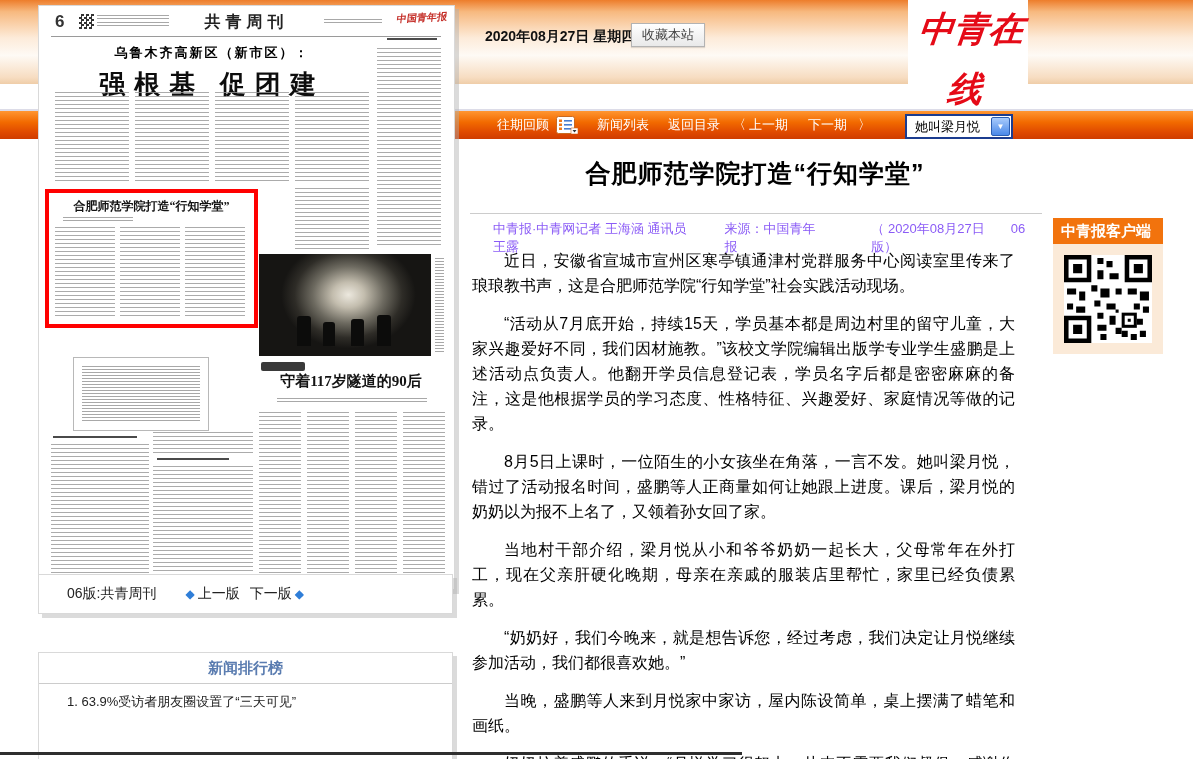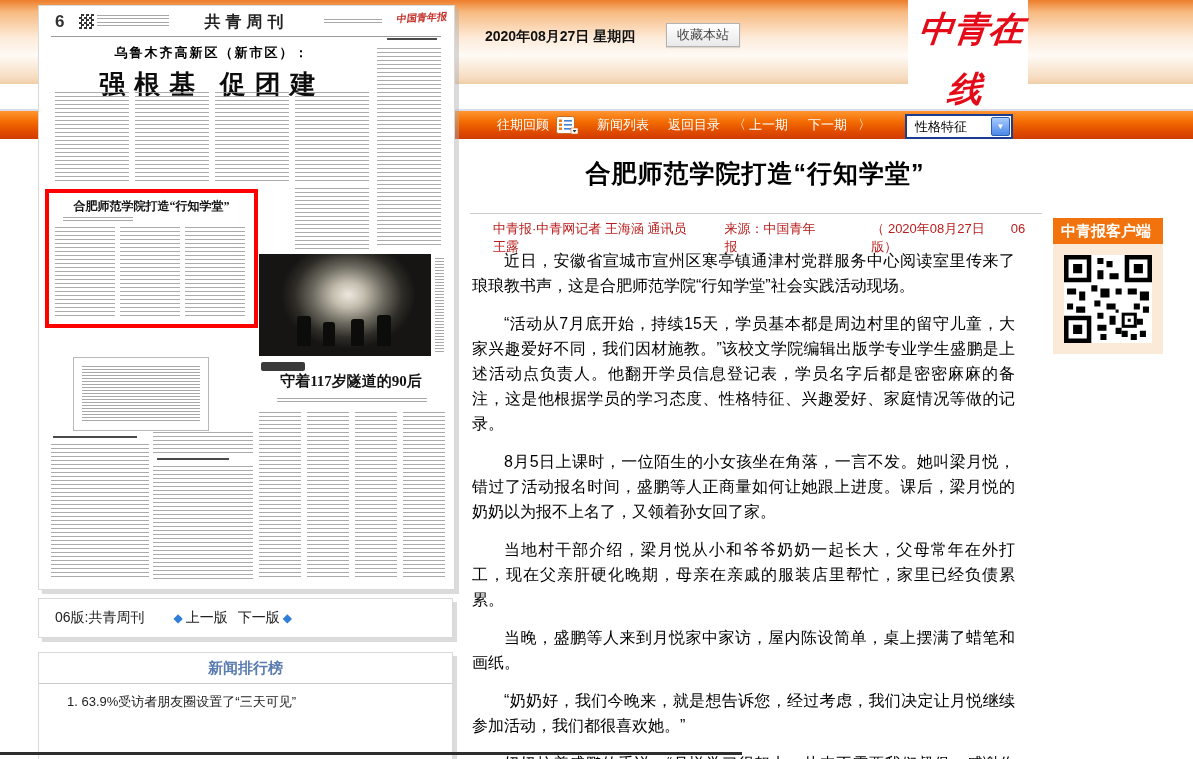--- a/index.html
+++ b/index.html
@@ -9,7 +9,7 @@
   .banner{position:absolute;left:0;top:0;width:1193px;height:84px;
           background:linear-gradient(180deg,#ed7d2b 0,#f7b97f 14%,#fdebd9 45%,#fefaf5 66%,#f7ddc2 92%,#efcda8 100%);}
   .date{position:absolute;left:485px;top:28px;font-size:14px;font-weight:600;color:#111;}
-  .fav{position:absolute;left:666px;top:23px;width:74px;height:24px;border:1px solid #b3b3b3;border-radius:0;
+  .fav{position:absolute;left:631px;top:23px;width:74px;height:24px;border:1px solid #b3b3b3;border-radius:0;
        background:linear-gradient(#ffffff,#e9e9e9);font-size:13px;color:#444;cursor:pointer;
        font-family:inherit;box-shadow:0 1px 1px rgba(0,0,0,.12);}
   .logo{position:absolute;left:908px;top:0;width:120px;height:84px;background:#fff;text-align:center;}

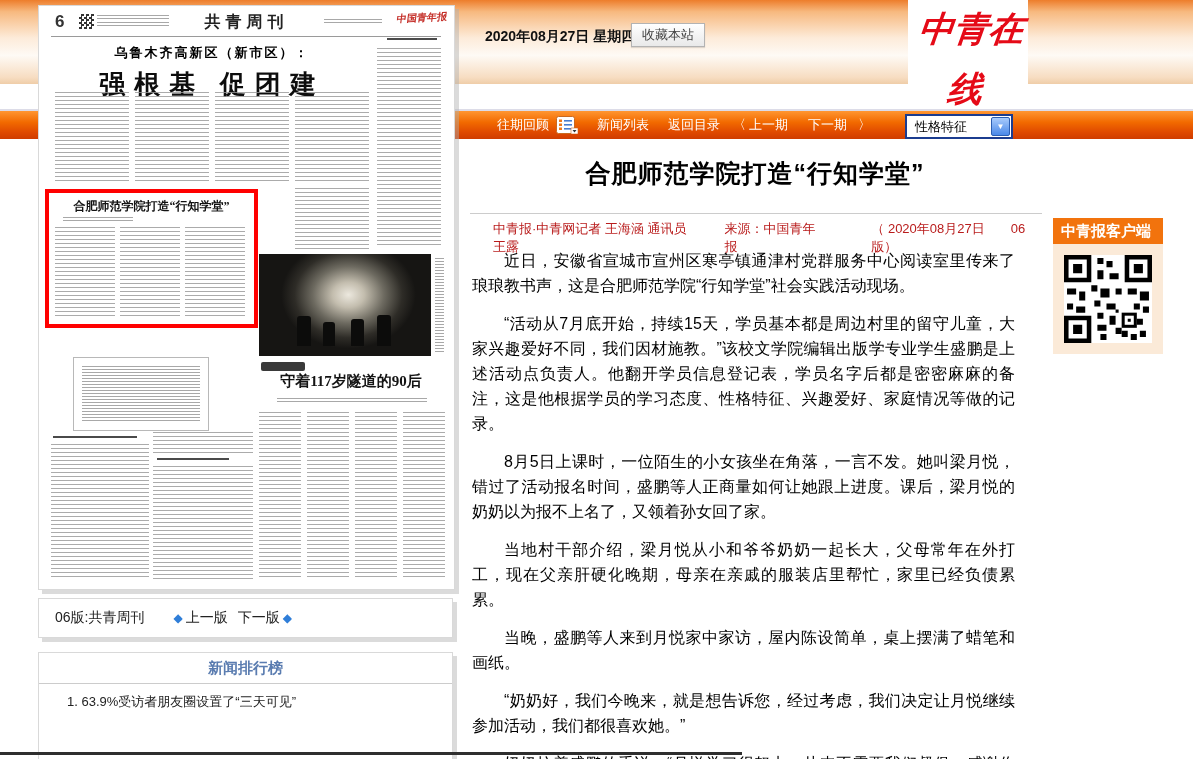--- a/index.html
+++ b/index.html
@@ -123,7 +123,7 @@
     <a class="nav-l" style="left:808px">下一期</a>
     <span class="nav-b" style="left:858px">〉</span>
     <div class="combo">
-      <span class="val">性格特征</span>
+      <span class="val">她叫梁月悦</span>
       <span class="combo-btn">
           <i style="font-style:normal">▼</i>
         </span>

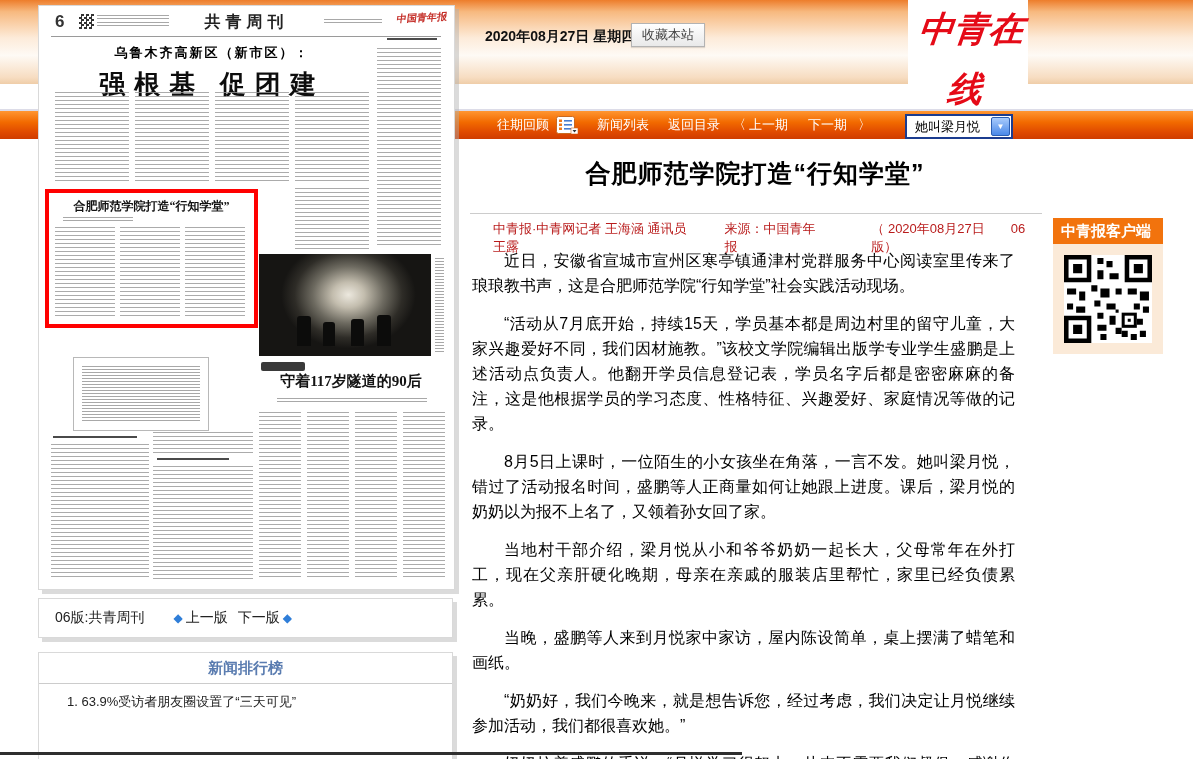--- a/index.html
+++ b/index.html
@@ -76,7 +76,7 @@
   
   .art-title{position:absolute;left:470px;top:157px;width:570px;text-align:center;font-size:25px;font-weight:bold;color:#000;letter-spacing:1px;}
   .art-rule{position:absolute;left:470px;top:213px;width:572px;height:1px;background:#ccc;}
-  .byline{position:absolute;left:470px;top:220px;width:572px;font-size:13px;color:#b91c1c;display:flex;padding-left:23px;box-sizing:border-box;}
+  .byline{position:absolute;left:470px;top:220px;width:572px;font-size:13px;color:#8b5cf6;display:flex;padding-left:23px;box-sizing:border-box;}
   .byline .src{margin-left:24px;font-family:Liberation Serif, serif;}
   .byline .iss{margin-left:50px;}
   .art-body{position:absolute;left:472px;top:248px;width:543px;}

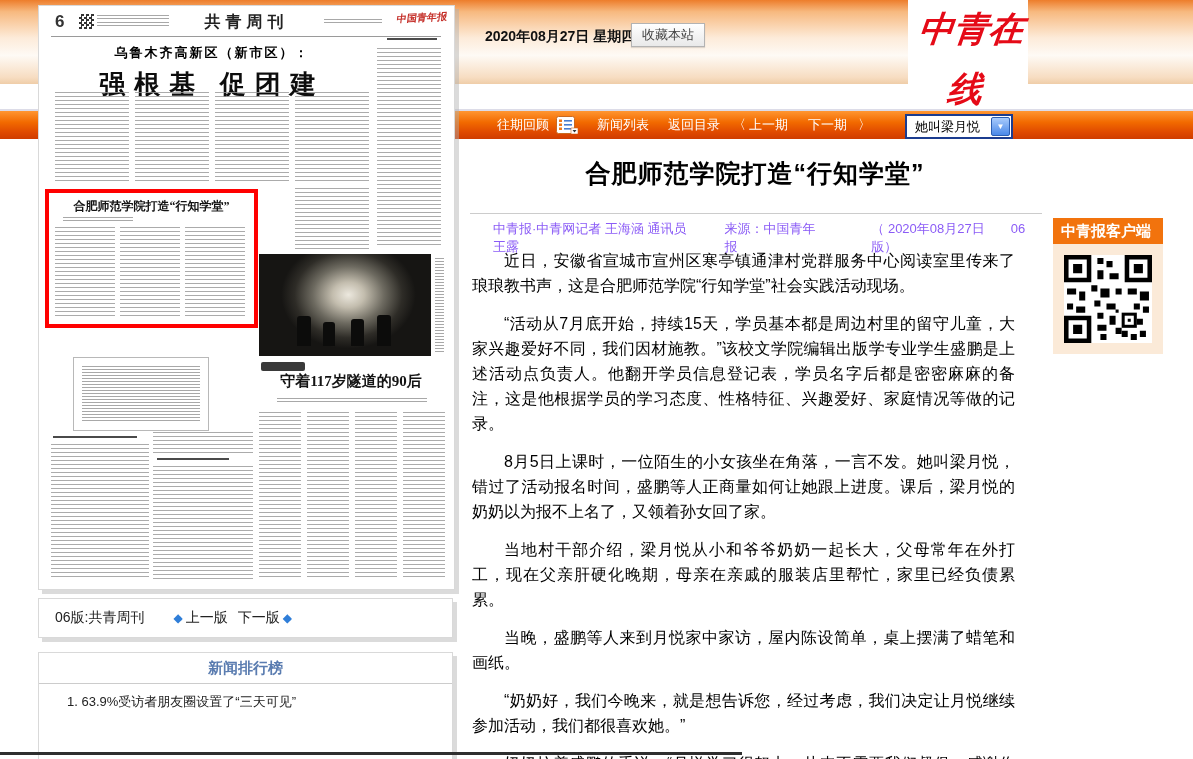--- a/index.html
+++ b/index.html
@@ -64,7 +64,7 @@
           font-family:"Liberation Serif","DejaVu Serif",serif;}
   .qbox{position:absolute;left:34px;top:351px;width:134px;height:72px;border:1px solid #b8b8b8;}
   
-  .pagenav{left:38px;top:598px;width:415px;height:40px;}
+  .pagenav{left:38px;top:574px;width:415px;height:40px;padding-left:12px;}
   .pagenav-row{display:flex;align-items:center;height:100%;padding-left:16px;font-size:14px;color:#222;}
   .diamond{color:#2f7ed8;font-size:12px;margin:0 3px;cursor:pointer;}
   .pn-link{cursor:pointer;color:#222;}

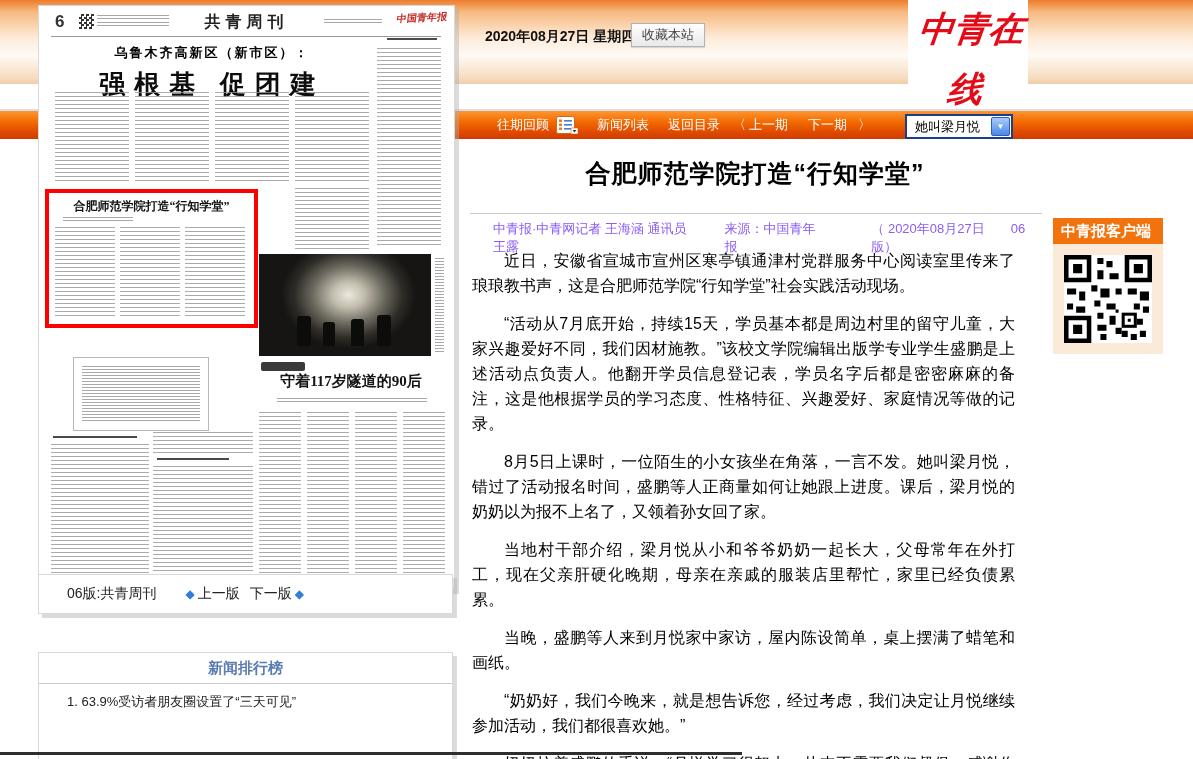--- a/index.html
+++ b/index.html
@@ -221,8 +221,8 @@
     <p>“活动从7月底开始，持续15天，学员基本都是周边村里的留守儿童，大家兴趣爱好不同，我们因材施教。”该校文学院编辑出版学专业学生盛鹏是上述活动点负责人。他翻开学员信息登记表，学员名字后都是密密麻麻的备注，这是他根据学员的学习态度、性格特征、兴趣爱好、家庭情况等做的记录。</p>
     <p>8月5日上课时，一位陌生的小女孩坐在角落，一言不发。她叫梁月悦，错过了活动报名时间，盛鹏等人正商量如何让她跟上进度。课后，梁月悦的奶奶以为报不上名了，又领着孙女回了家。</p>
     <p>当地村干部介绍，梁月悦从小和爷爷奶奶一起长大，父母常年在外打工，现在父亲肝硬化晚期，母亲在亲戚的服装店里帮忙，家里已经负债累累。</p>
+    <p>“奶奶好，我们今晚来，就是想告诉您，经过考虑，我们决定让月悦继续参加活动，我们都很喜欢她。”</p>
     <p>当晚，盛鹏等人来到月悦家中家访，屋内陈设简单，桌上摆满了蜡笔和画纸。</p>
-    <p>“奶奶好，我们今晚来，就是想告诉您，经过考虑，我们决定让月悦继续参加活动，我们都很喜欢她。”</p>
     <p>奶奶拉着盛鹏的手说：“月悦学习很努力，从来不需要我们督促，感谢你们为她提供机会。”</p>
 
   </div>

